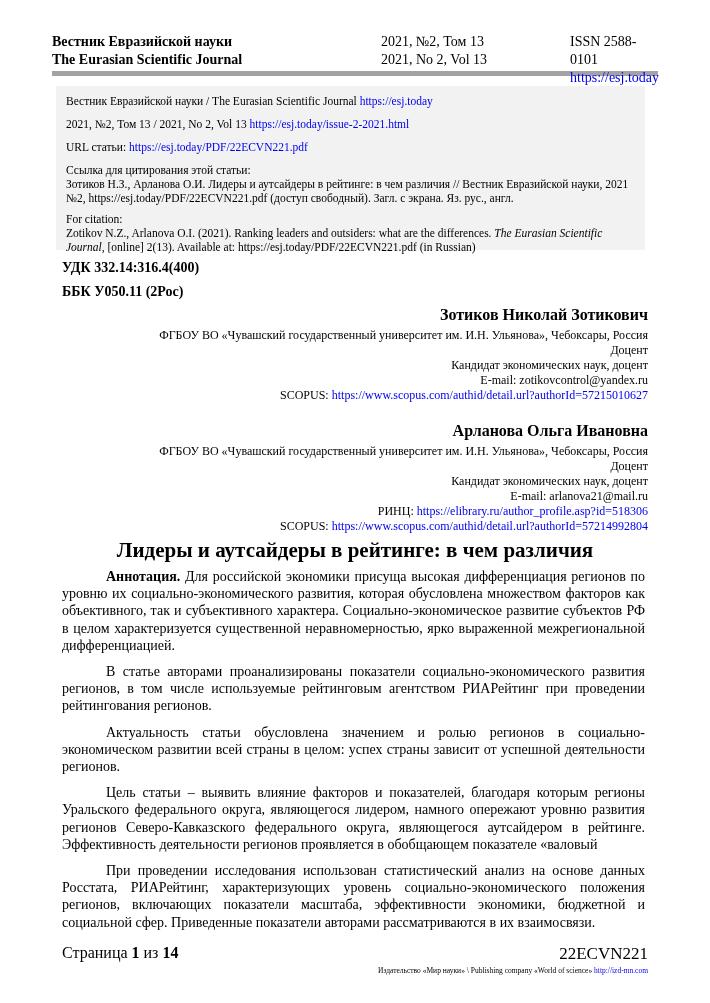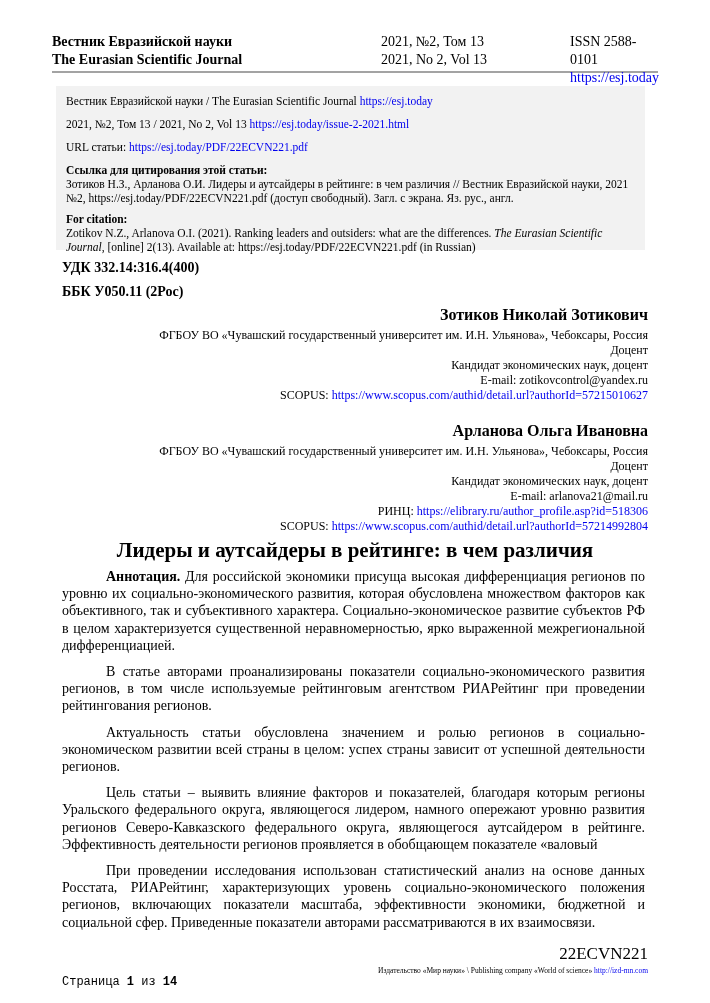--- a/index.html
+++ b/index.html
@@ -10,7 +10,7 @@
   a, .link { color: #0000ee; }
 
   
-  .hdr { position: absolute; left: 52px; right: 52px; top: 33px; height: 38px; border-bottom: 2px solid #a3a3a3; }
+  .hdr { position: absolute; left: 52px; right: 52px; top: 33px; height: 38px; border-bottom: 5px solid #a3a3a3; }
   .hdr .col { position: absolute; top: 0; font-size: 14px; line-height: 18px; }
   .hdr .c1 { left: 0; font-weight: bold; }
   .hdr .c2 { left: 329px; }

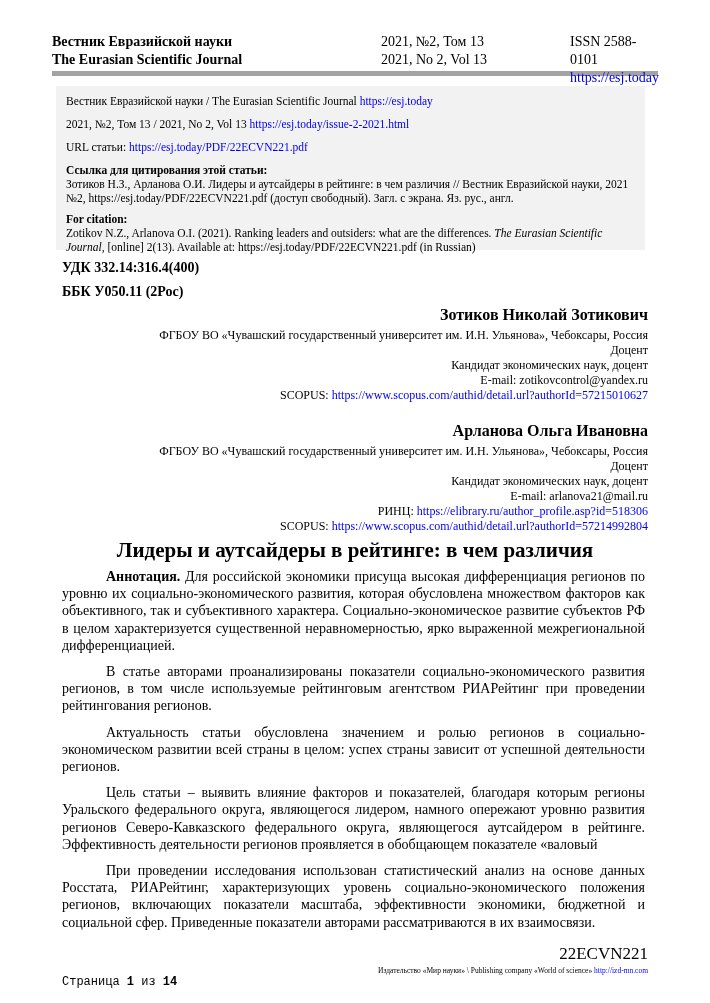--- a/index.html
+++ b/index.html
@@ -21,7 +21,7 @@
   .cite { position: absolute; left: 56px; width: 589px; top: 86px; height: 164px; background: #f2f2f2; }
   .cite .inner { padding: 8px 10px 0 10px; font-size: 11.5px; line-height: 14px; }
   .cite p { margin: 0 0 9px 0; }
-  .cite .b { font-weight: bold; }
+  .cite .b { font-weight: normal; }
   .cite .blk { margin-bottom: 7px; }
 
   

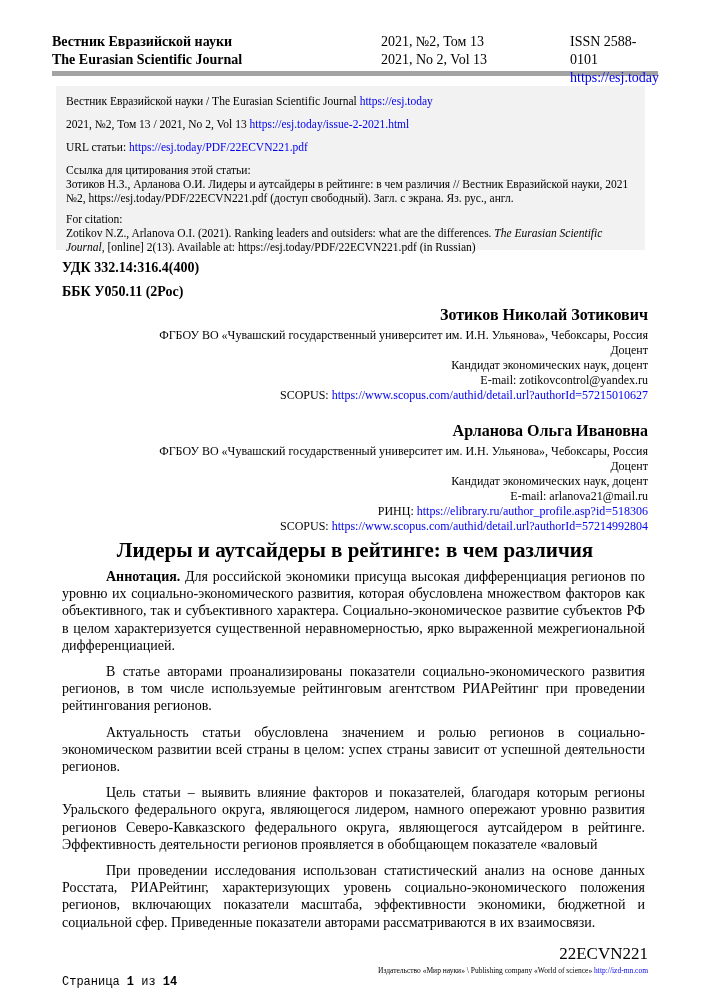--- a/index.html
+++ b/index.html
@@ -43,7 +43,7 @@
   .body .b { font-weight: bold; }
 
   
-  .pagenum { position: absolute; left: 62px; top: 975px; font-family: Liberation Mono, monospace; font-size: 12px; }
+  .pagenum { position: absolute; left: 62px; top: 944px; font-family: Liberation Serif, serif; font-size: 16px; }
   .pagenum b { font-weight: bold; }
   .code { position: absolute; right: 62px; top: 944px; font-size: 17px; }
   .publisher { position: absolute; right: 62px; top: 966px; font-size: 7.5px; }

